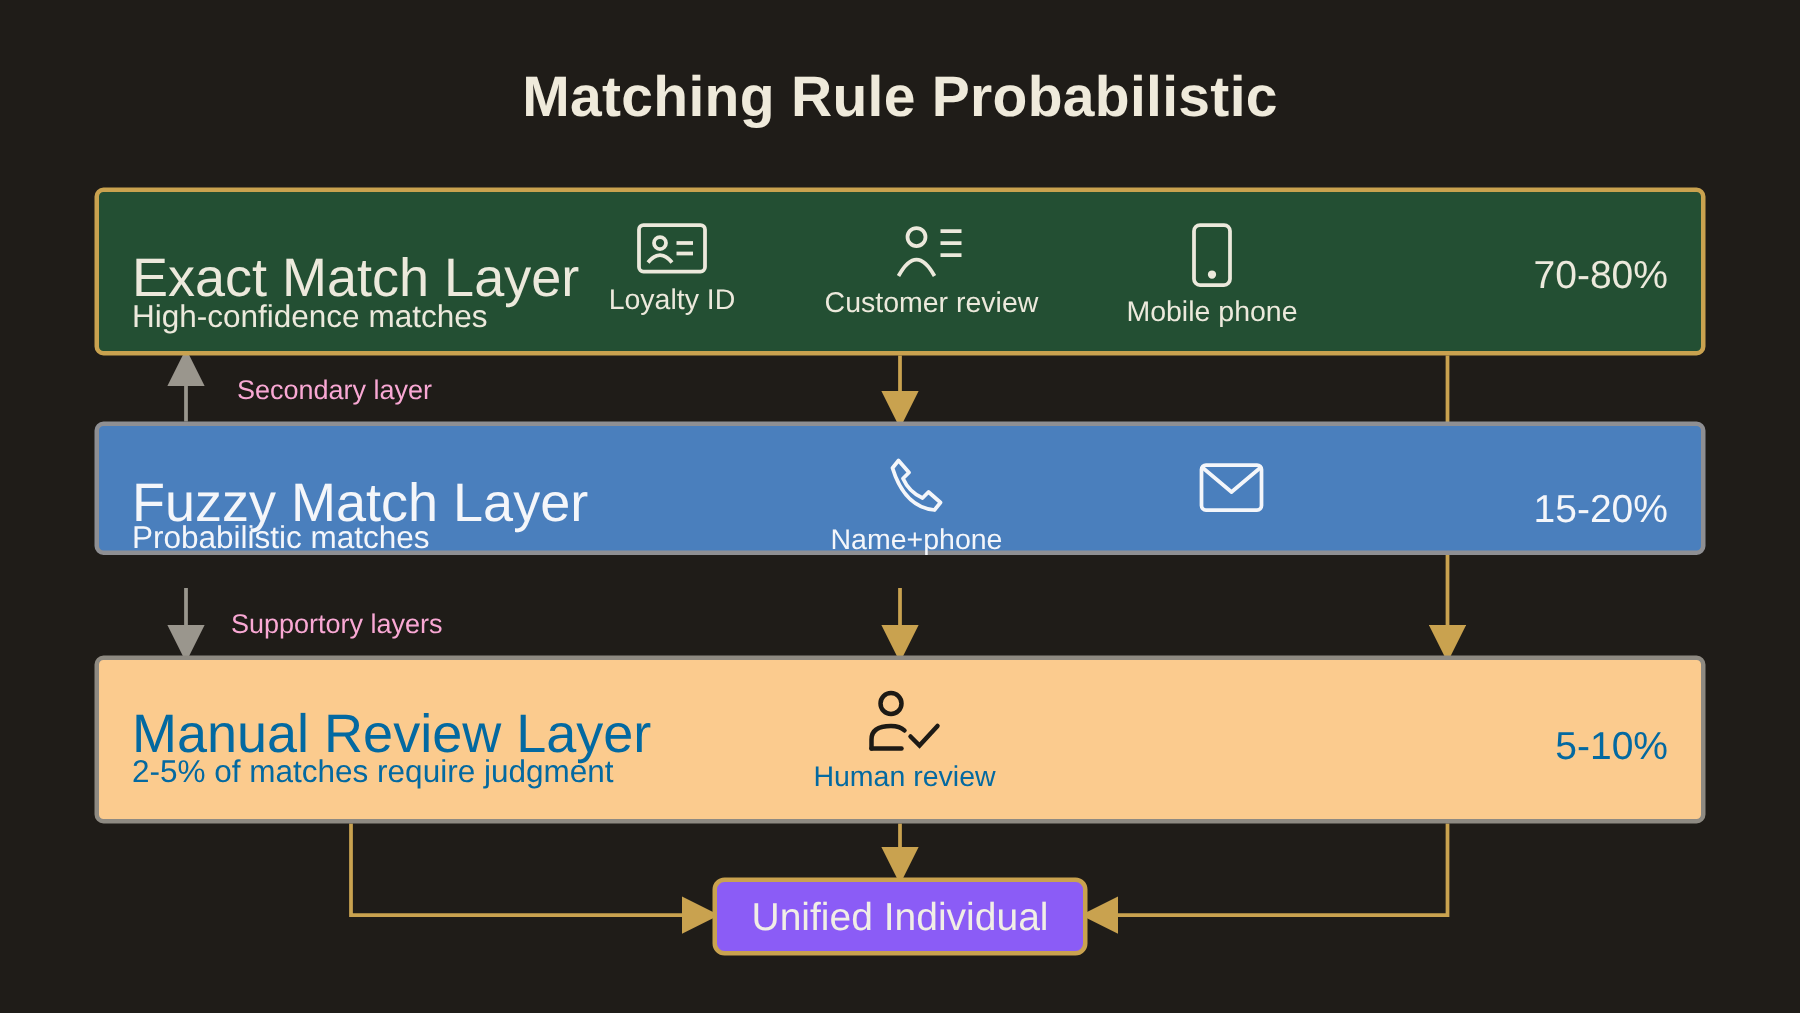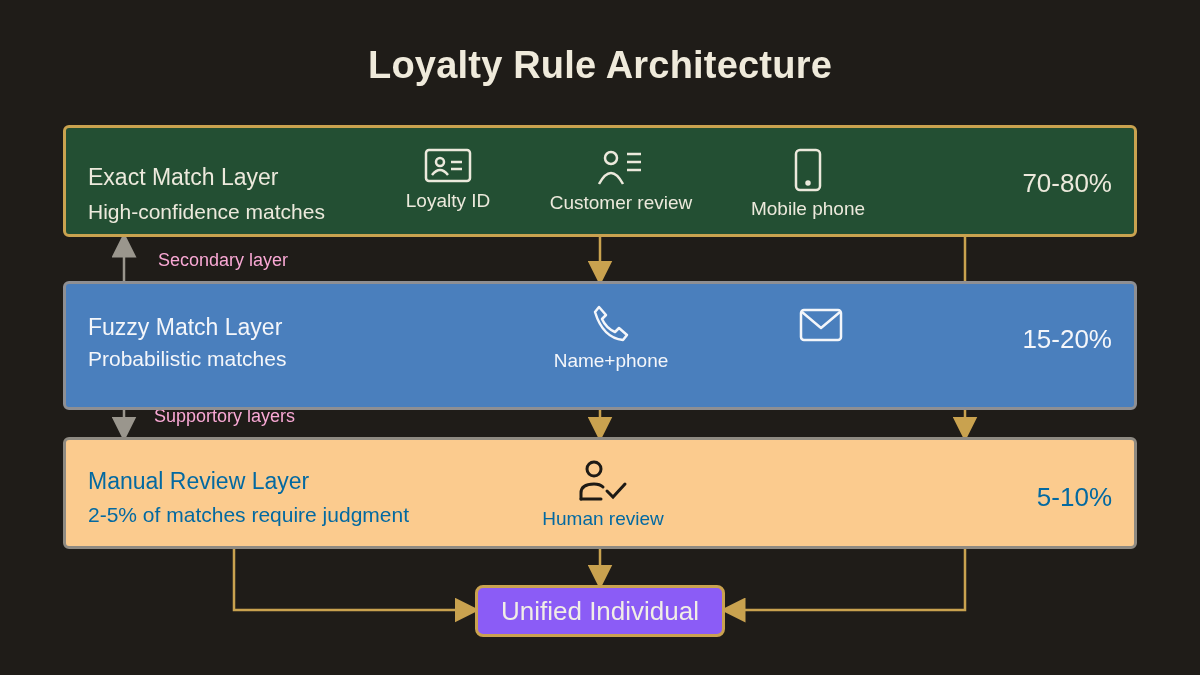--- a/index.html
+++ b/index.html
@@ -29,7 +29,7 @@
 </head>
 <body>
 
-<div class="title">Loyalty Rule Architecture</div>
+<div class="title">Matching Rule Probabilistic</div>
 
 <svg class="lines" width="1200" height="675">
   <defs>

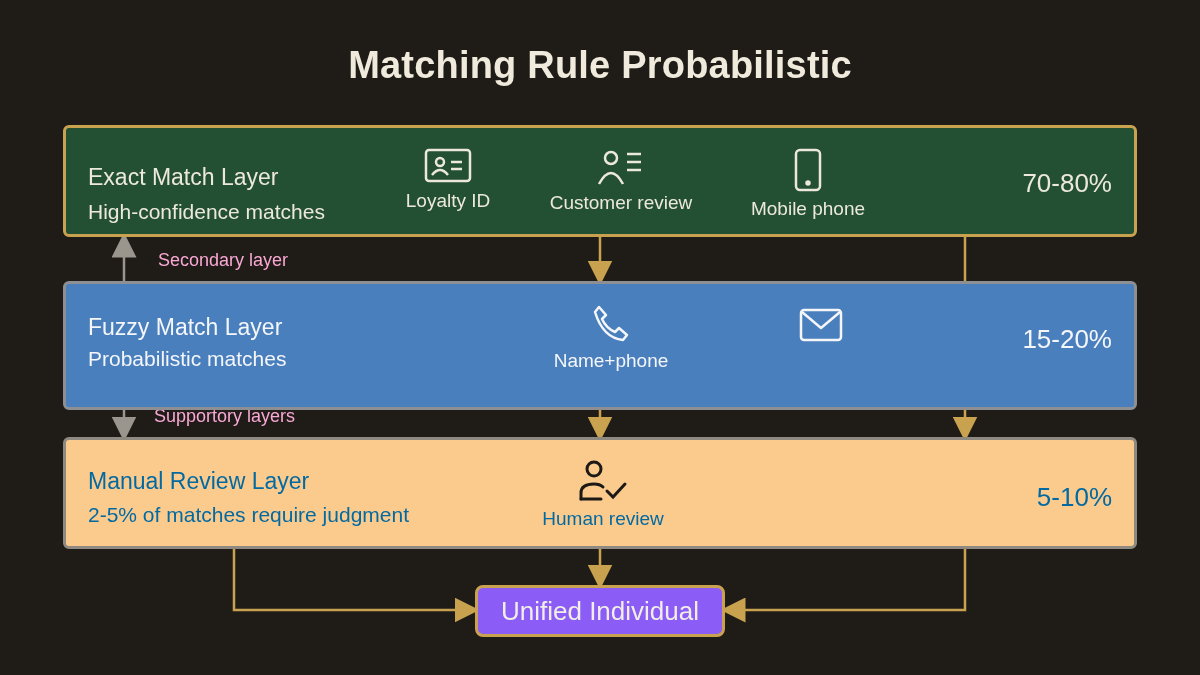--- a/index.html
+++ b/index.html
@@ -11,7 +11,7 @@
   .l1 { top:125px; height:112px; background:#234f33; border:3px solid #c9a24f; }
   .l2 { top:281px; height:129px; background:#4a7fbd; border:3px solid #8e8f93; }
   .l3 { top:437px; height:112px; background:#fbcb8e; border:3px solid #8e8a82; }
-  .lname { position:absolute; left:22px; font-size:23px; }
+  .lname { position:absolute; left:22px; font-size:36px; }
   .lsub { position:absolute; left:22px; font-size:21px; }
   .l1 .lname, .l1 .lsub, .l1 .pct, .l1 .ilabel { color:#ece9dc; }
   .l2 .lname, .l2 .lsub, .l2 .pct, .l2 .ilabel { color:#f4f6fa; }

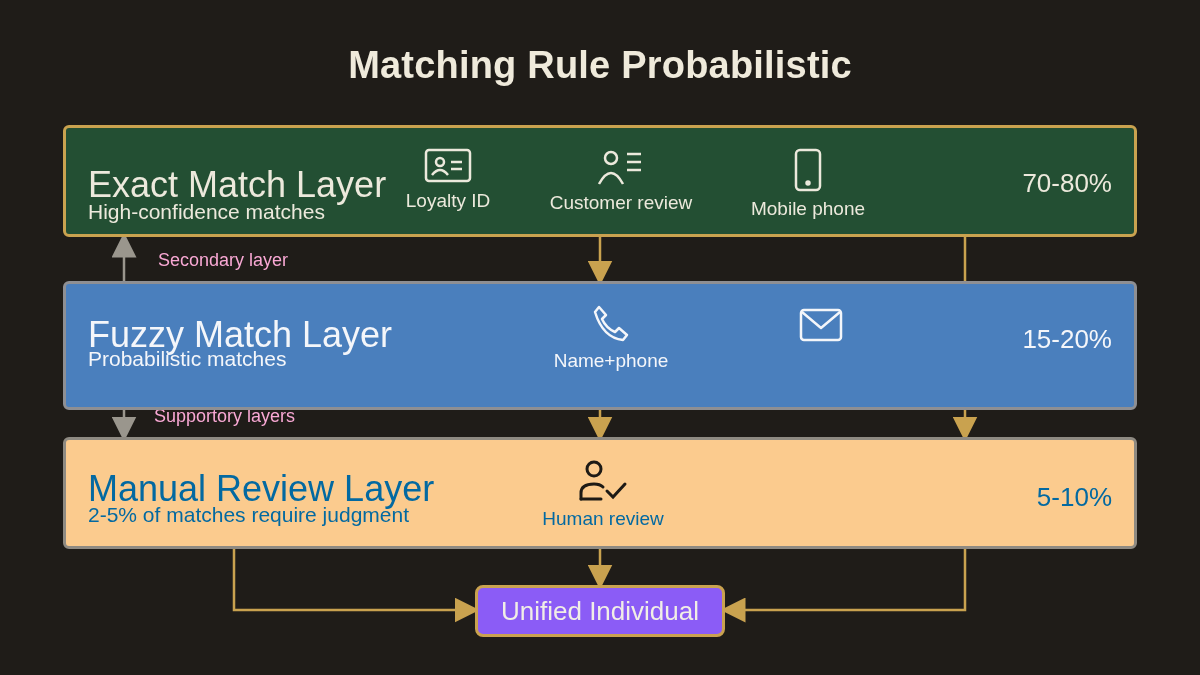--- a/index.html
+++ b/index.html
@@ -9,7 +9,7 @@
            font-size:38px; font-weight:bold; letter-spacing:0.2px; }
   .layer { position:absolute; left:63px; width:1074px; border-radius:6px; box-sizing:border-box; }
   .l1 { top:125px; height:112px; background:#234f33; border:3px solid #c9a24f; }
-  .l2 { top:281px; height:129px; background:#4a7fbd; border:3px solid #8e8f93; }
+  .l2 { top:281px; height:89px; background:#4a7fbd; border:3px solid #8e8f93; }
   .l3 { top:437px; height:112px; background:#fbcb8e; border:3px solid #8e8a82; }
   .lname { position:absolute; left:22px; font-size:36px; }
   .lsub { position:absolute; left:22px; font-size:21px; }

